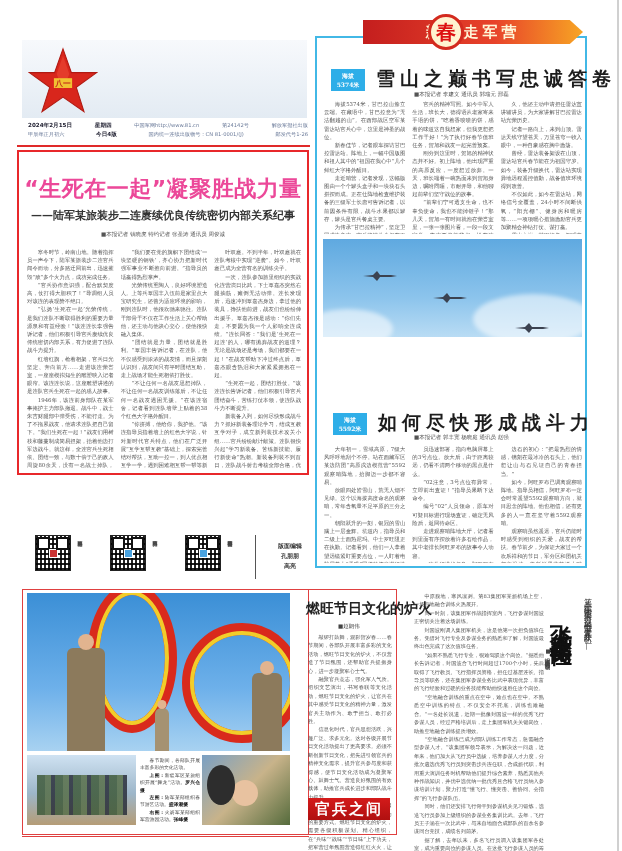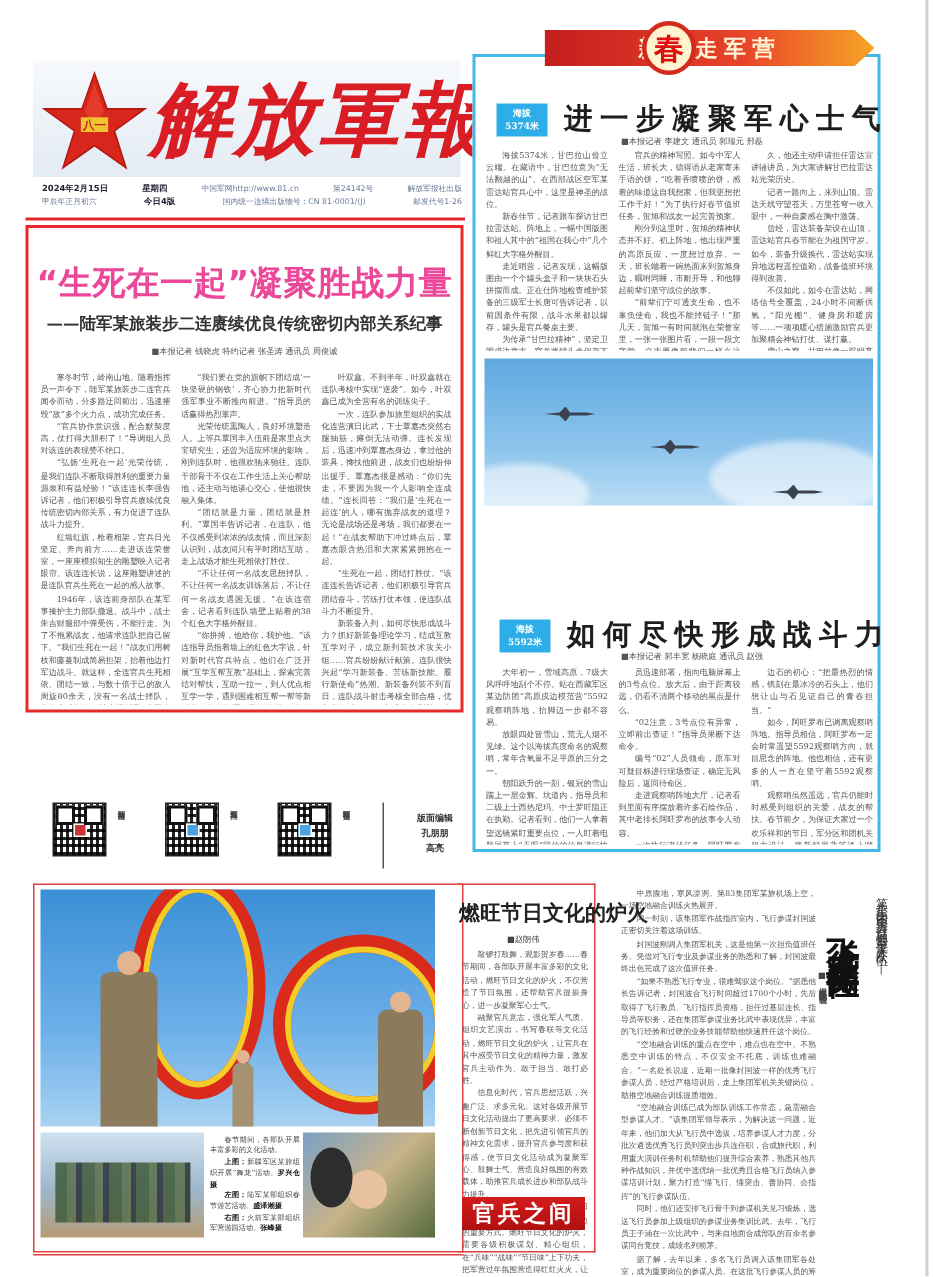--- a/index.html
+++ b/index.html
@@ -87,7 +87,6 @@
     <rect x="37" y="46" width="26" height="14" fill="#f1c232"></rect>
     <text x="50" y="57" text-anchor="middle" font-size="11" font-weight="bold" fill="#c0241a">八一</text>
   </svg>
-  <div class="logo-text">解放軍報</div>
 </div>
 
 <div class="meta">

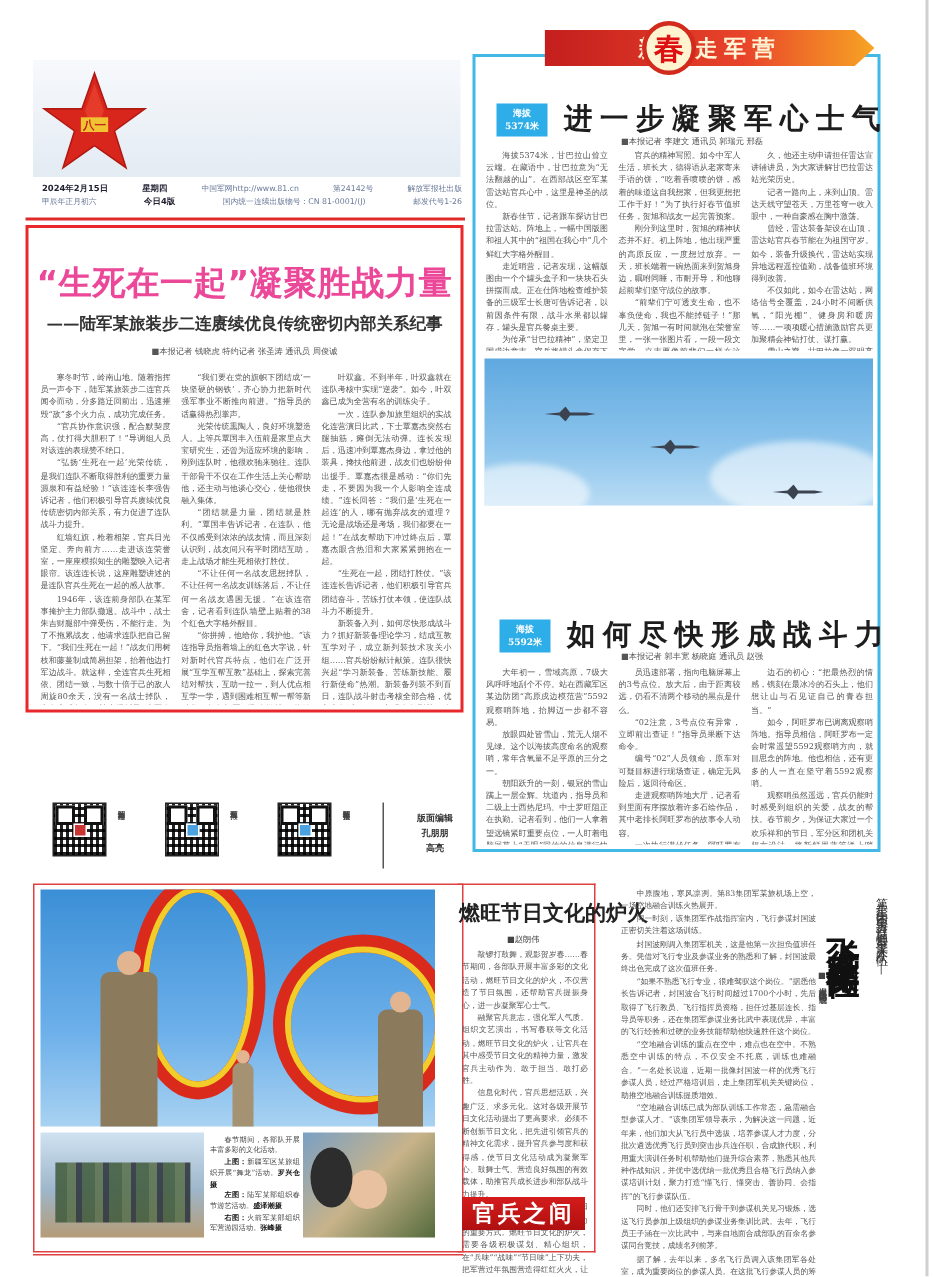--- a/index.html
+++ b/index.html
@@ -165,7 +165,7 @@
   <div>海拔</div>
     <div>5374米</div>
 </div>
-<div class="box-title" style="left:376px; top:66px;">进一步凝聚军心士气</div>
+<div class="box-title" style="left:376px; top:66px;">雪山之巅书写忠诚答卷</div>
 <div class="box-byline" style="left:414px; top:91px;">■本报记者  李建文  通讯员  郭瑞元  邢磊</div>
 <div class="cols" style="left:324px; top:100px; width:258px; height:134px;">
   <div class="col">

